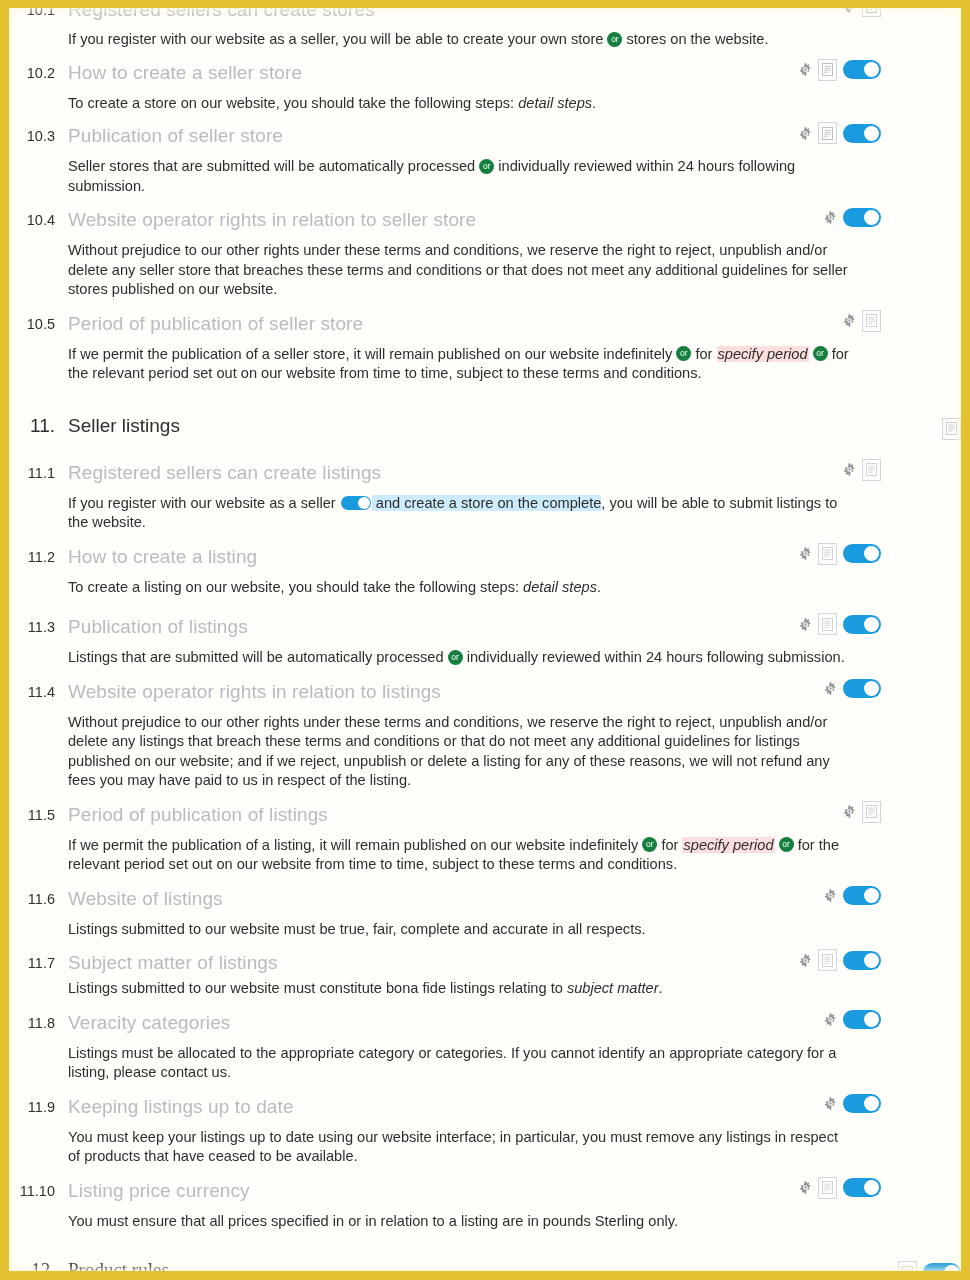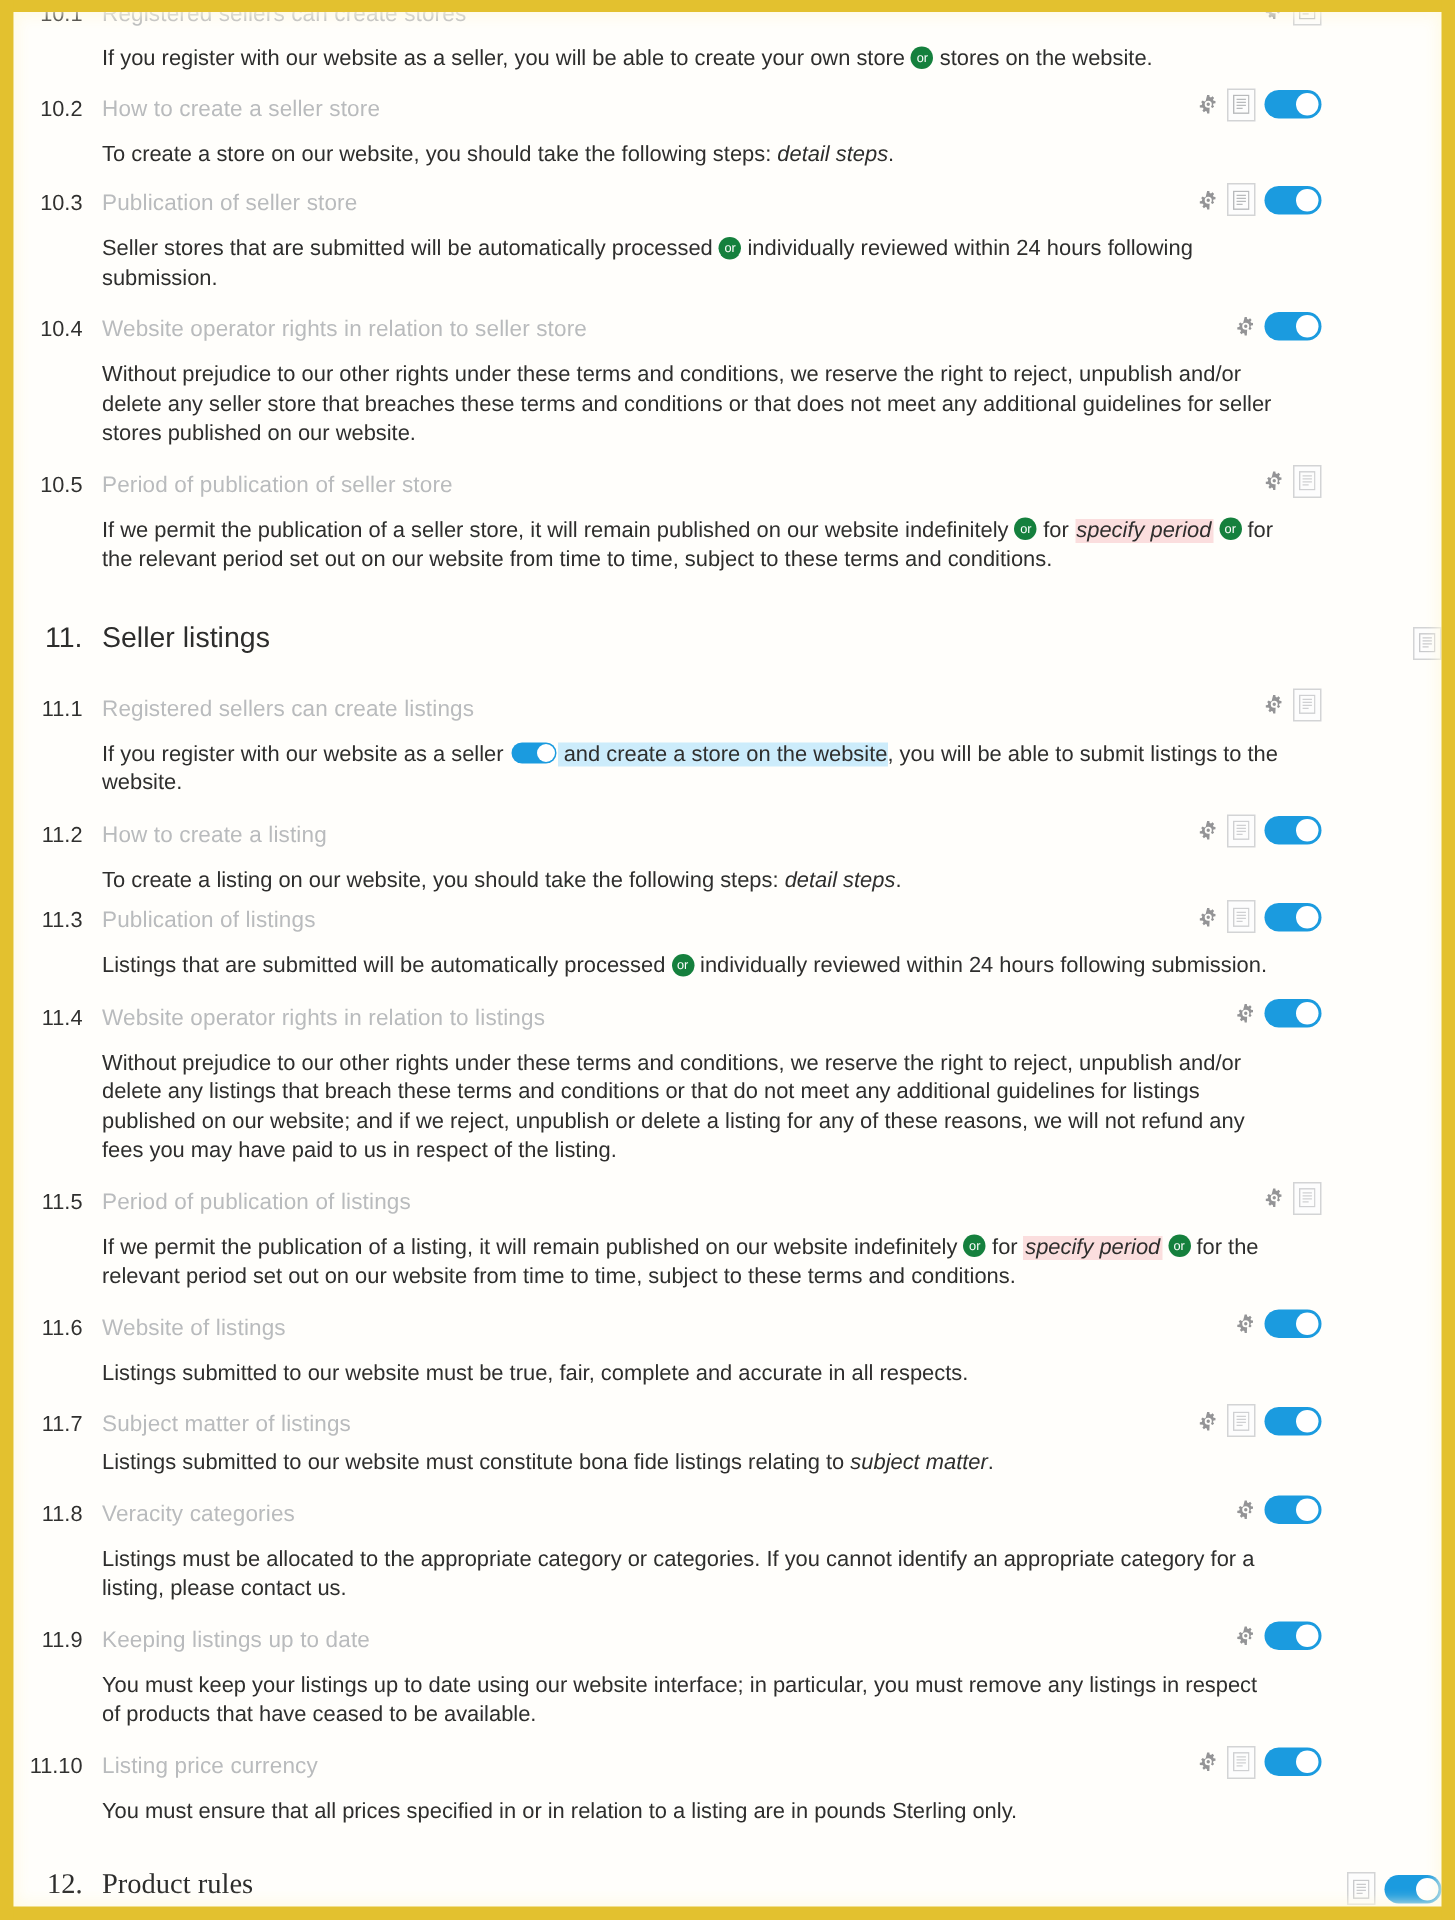--- a/index.html
+++ b/index.html
@@ -66,7 +66,7 @@
   }
   .clause-title {
     margin-left: 13px;
-    font-size: 15px;
+    font-size: 19px;
     color: #b9bbbd;
     line-height: 20px;
     letter-spacing: 0.1px;

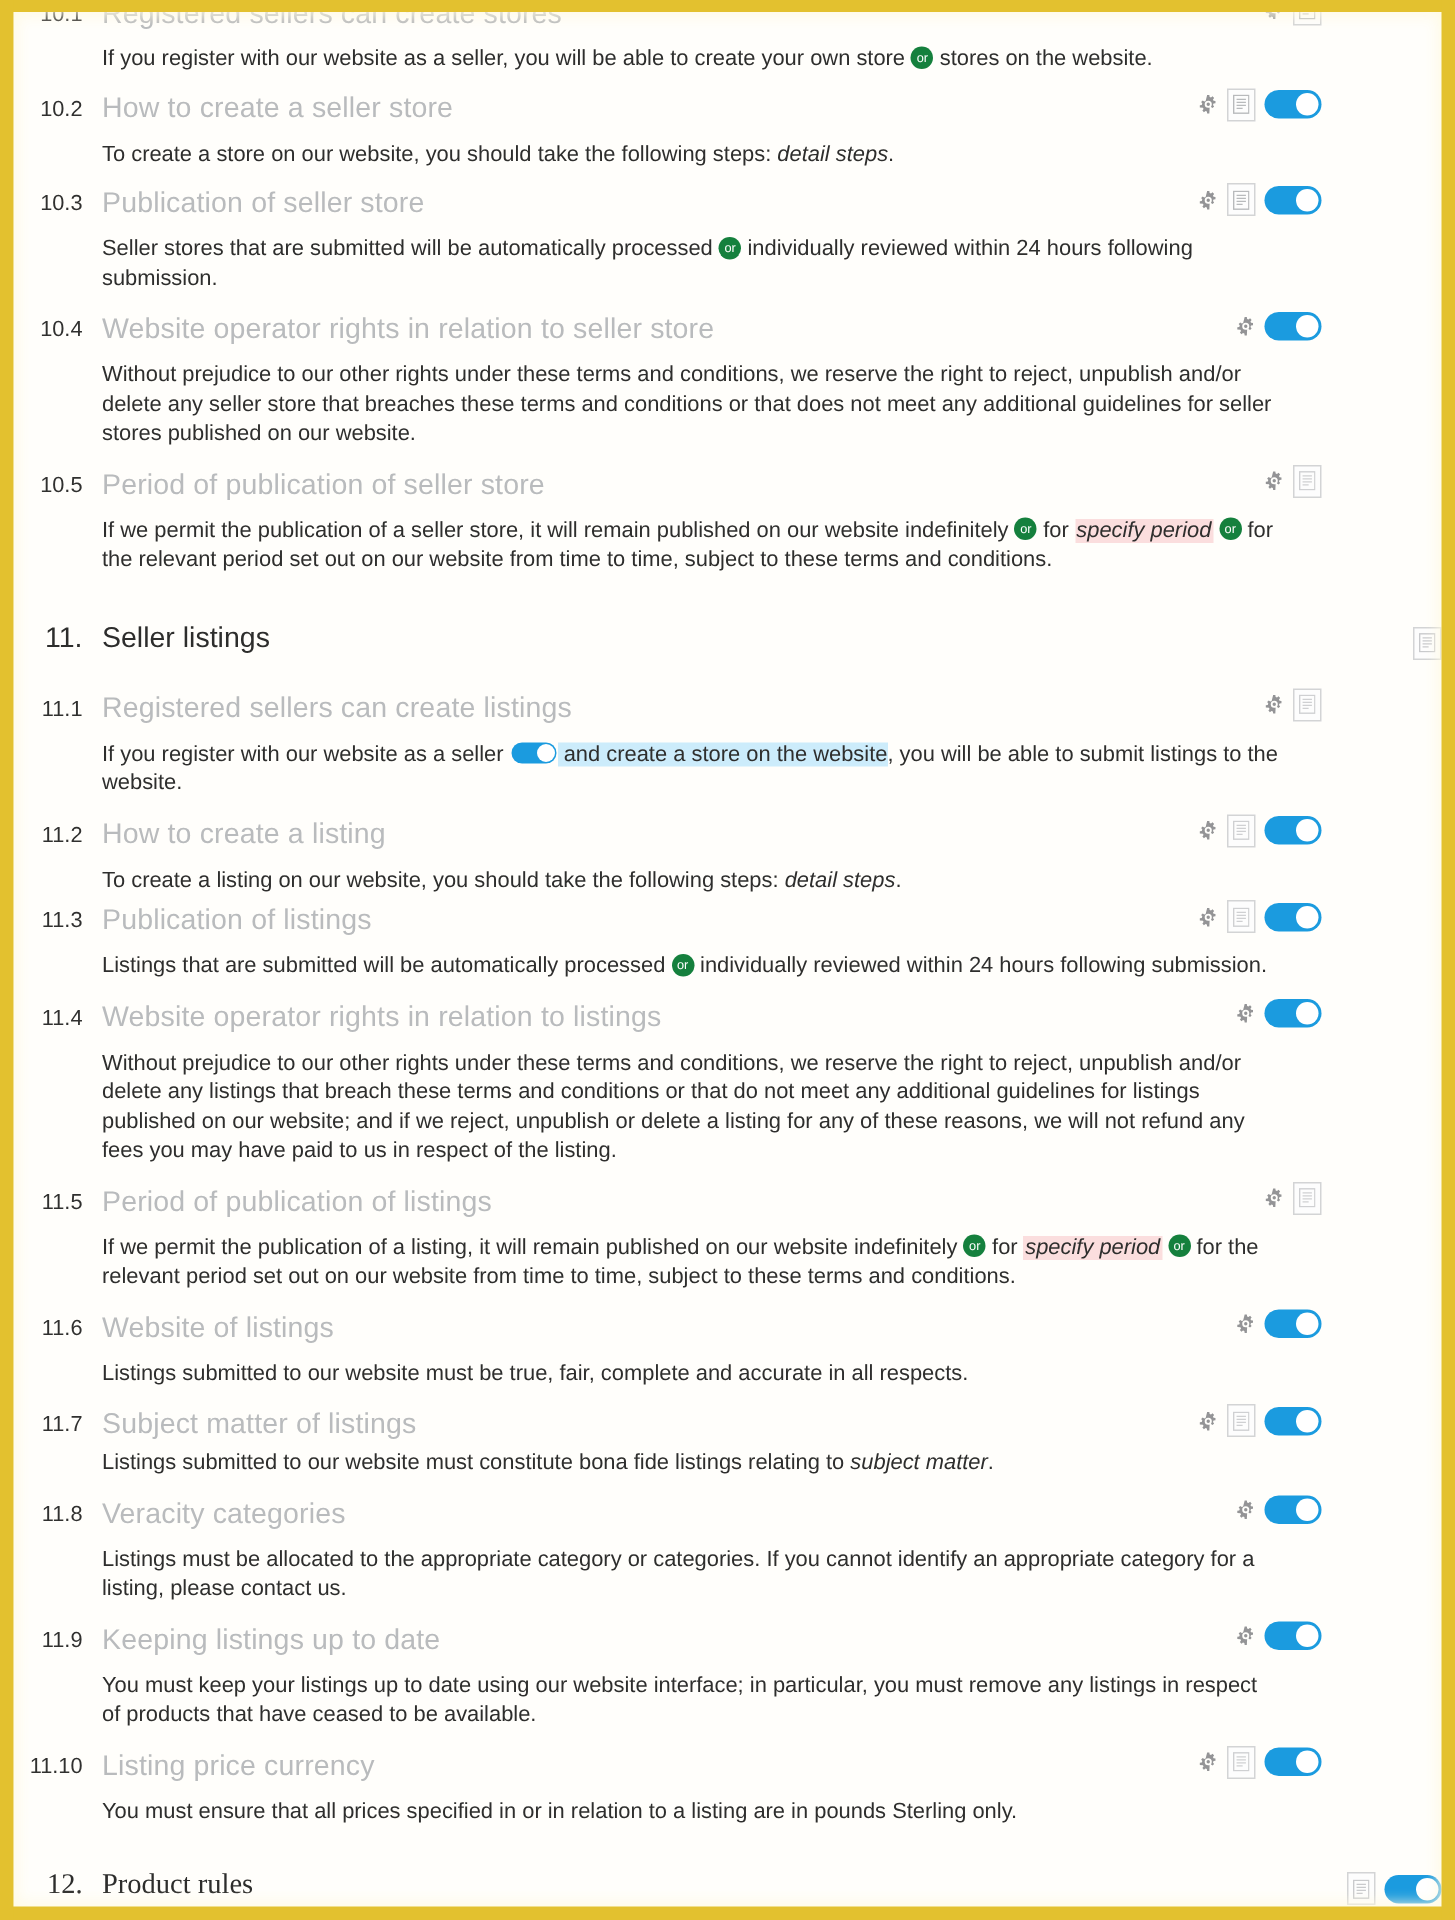--- a/index.html
+++ b/index.html
@@ -372,7 +372,7 @@
         </div>
       </div>
       <div class="clause-body w-wide" style="margin-top:11px;">
-        <span>If you register with our website as a seller </span><span class="inline-toggle"></span><span class="hl-blue"> and create a store on the website</span><span>, you will be able to submit listings to the website.</span>
+        <span>If you register with our website as a seller </span><span class="inline-toggle"></span><span class="hl-blue"> and create a store on the complete</span><span>, you will be able to submit listings to the website.</span>
       </div>
     </div>
 

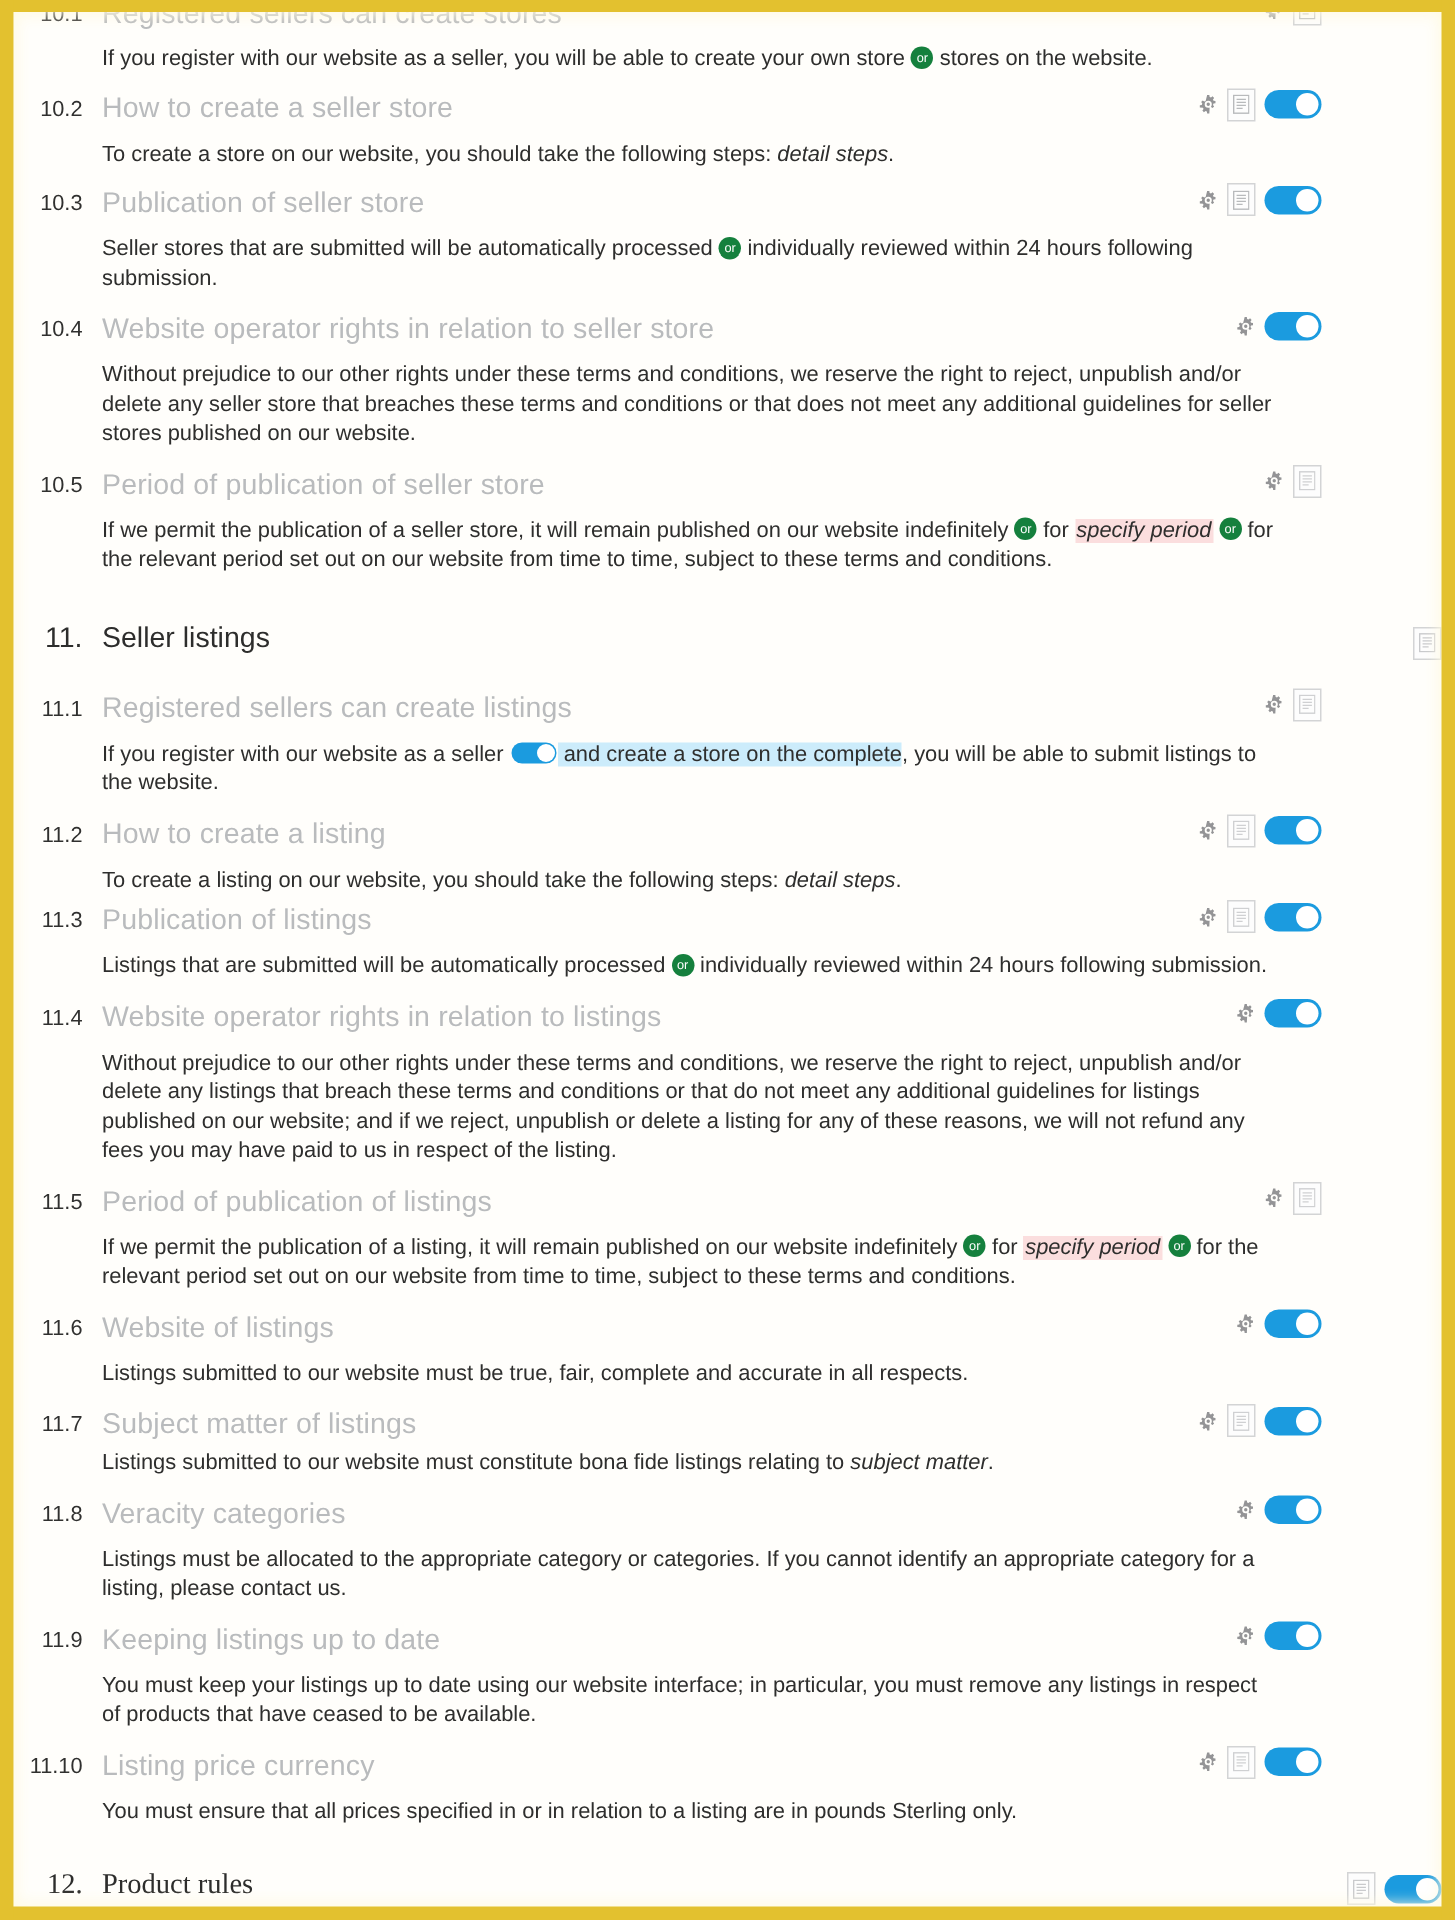--- a/index.html
+++ b/index.html
@@ -403,7 +403,7 @@
       </div>
     </div>
 
-    <div class="clause" style="margin-top:7px;">
+    <div class="clause" style="margin-top:20px;">
       <div class="clause-head">
         <div class="clause-num">11.3</div>
         <div class="clause-title">Publication of listings</div>

